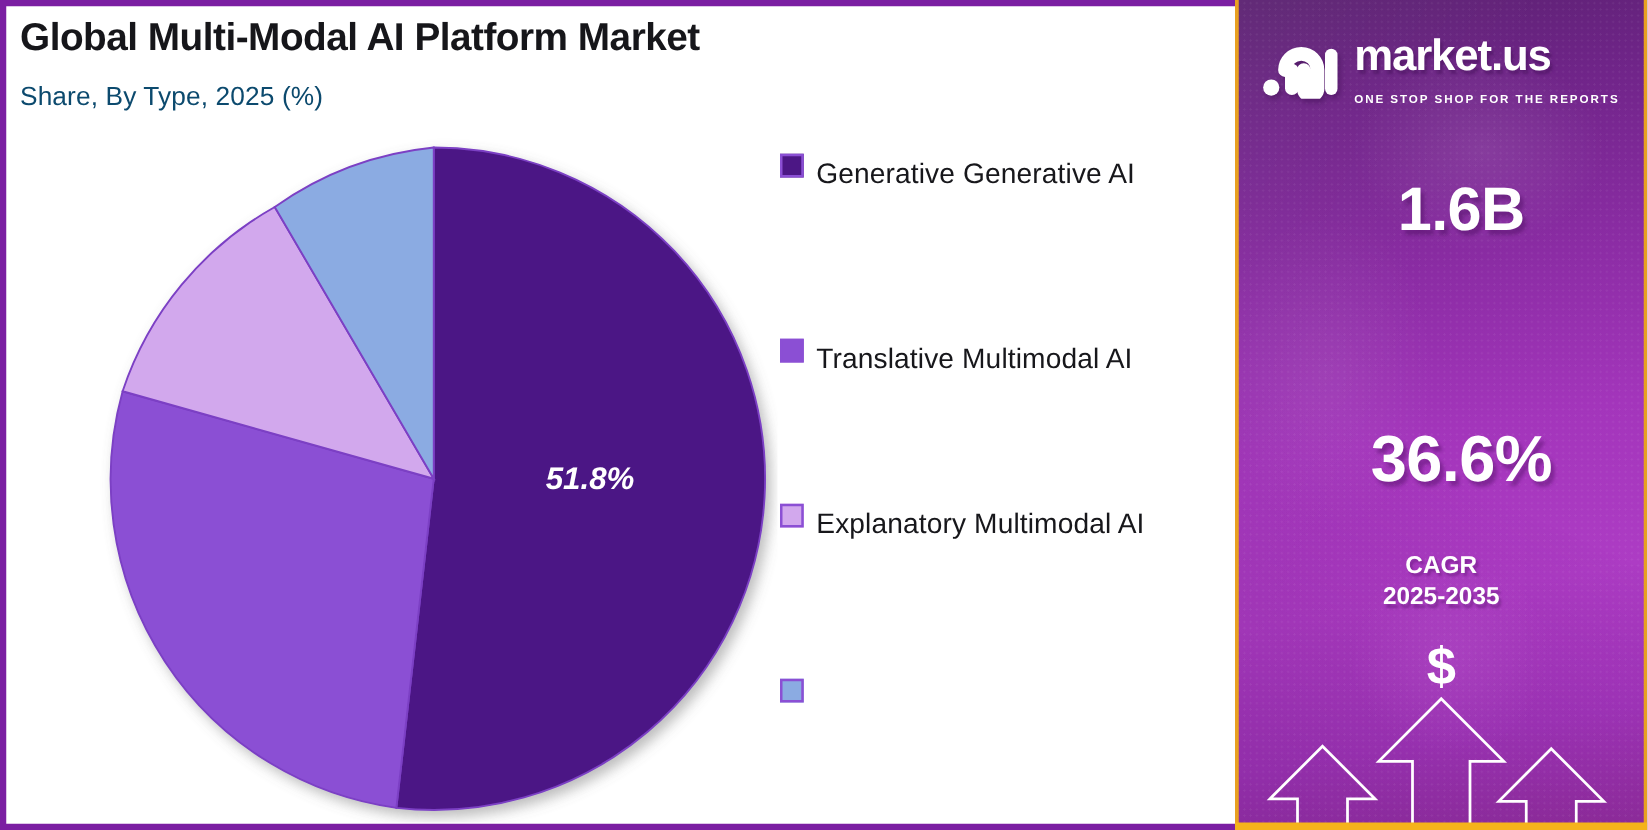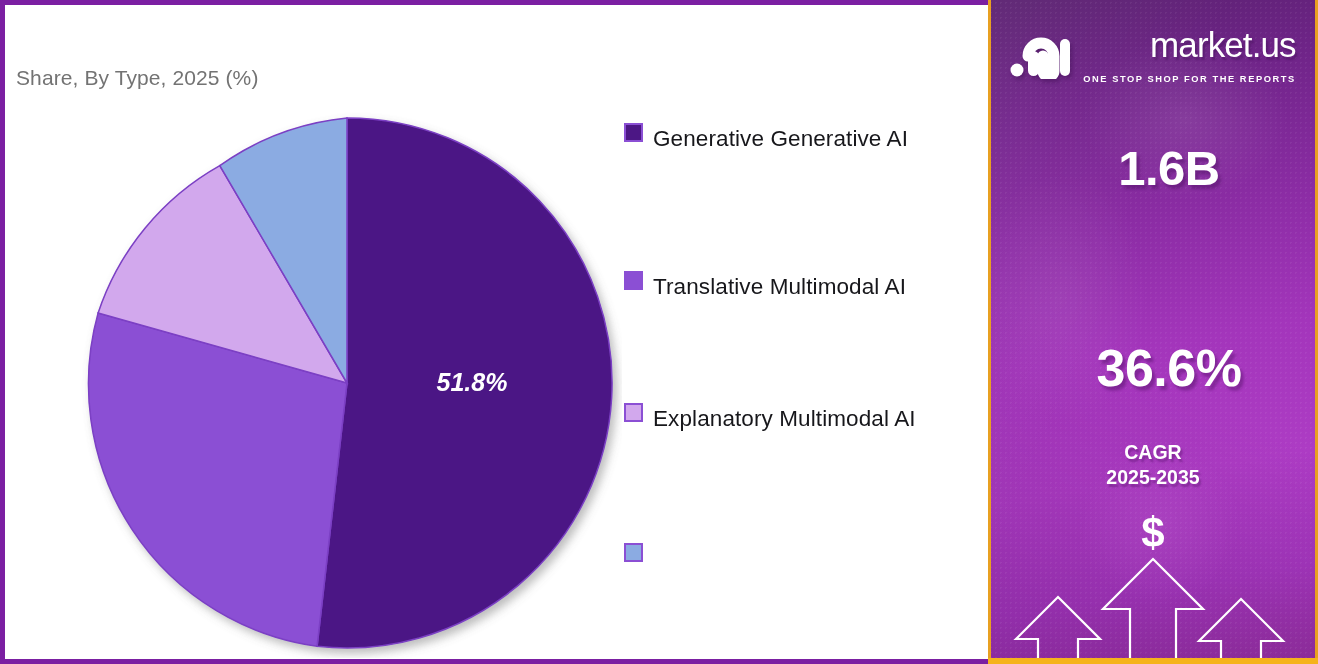--- a/index.html
+++ b/index.html
@@ -186,6 +186,7 @@
 
   <div class="frame"></div>
 
+  <div class="title">Global Multi-Modal AI Platform Market</div>
   <div class="subtitle">Share, By Type, 2025 (%)</div>
 
   <div class="pie-wrap">

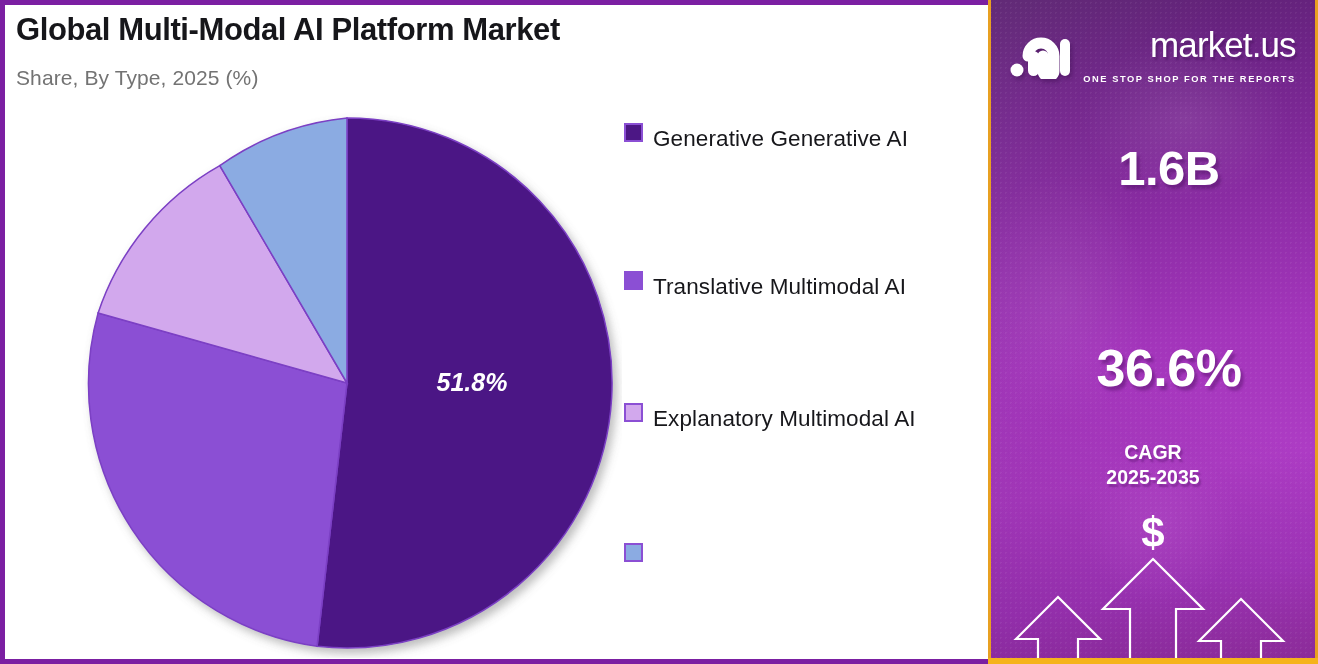--- a/index.html
+++ b/index.html
@@ -151,10 +151,9 @@
   .logo-mark { display: block; filter: drop-shadow(2px 3px 2px rgba(60,10,80,0.45)); }
   .logo-text-wrap { text-align: left; }
   .logo-word {
-    font-size: 35px; font-weight: normal; color: #ffffff;
+    font-size: 35px; font-weight: bold; color: #ffffff;
     letter-spacing: -0.9px; line-height: 34px;
     text-shadow: 2px 3px 2px rgba(60,10,80,0.40);
-    text-align: right;
   }
   .logo-tag {
     font-size: 9.3px; font-weight: bold; color: #ffffff;

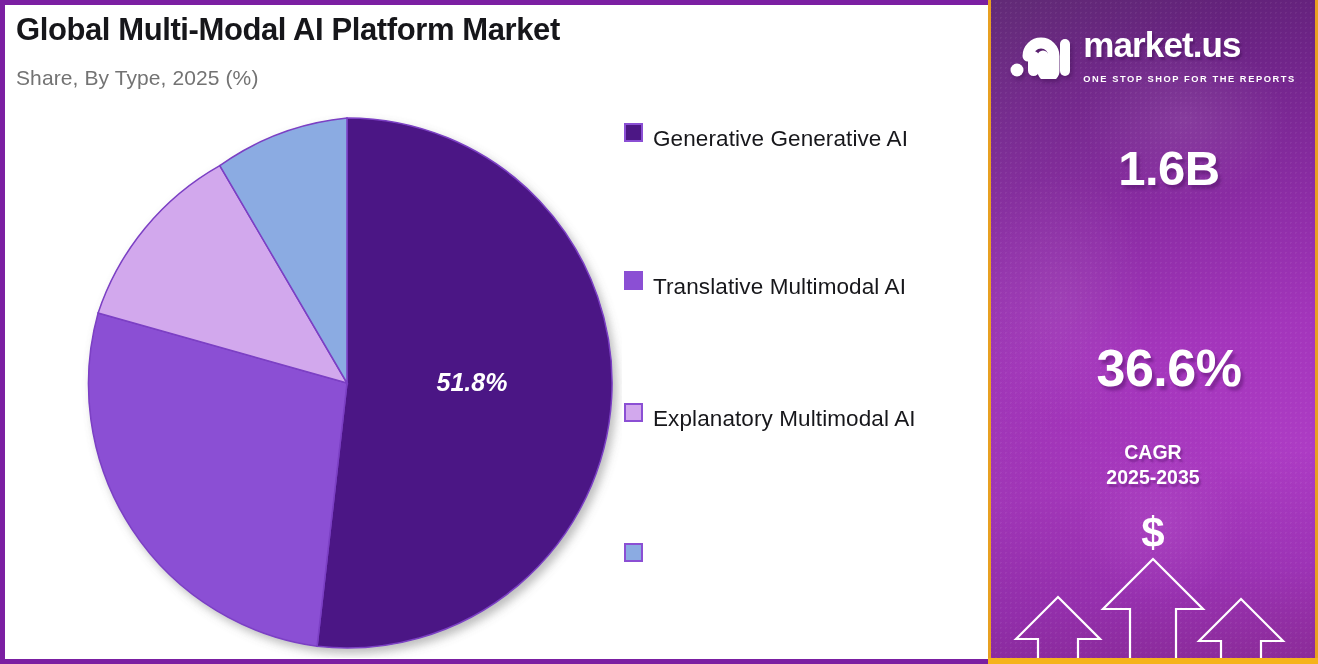--- a/index.html
+++ b/index.html
@@ -40,7 +40,7 @@
     left: 16px; top: 66px;
     font-size: 21px;
     font-weight: normal;
-    color: #737373;
+    color: #0c4a6e;
     letter-spacing: 0.1px;
     white-space: nowrap;
   }

